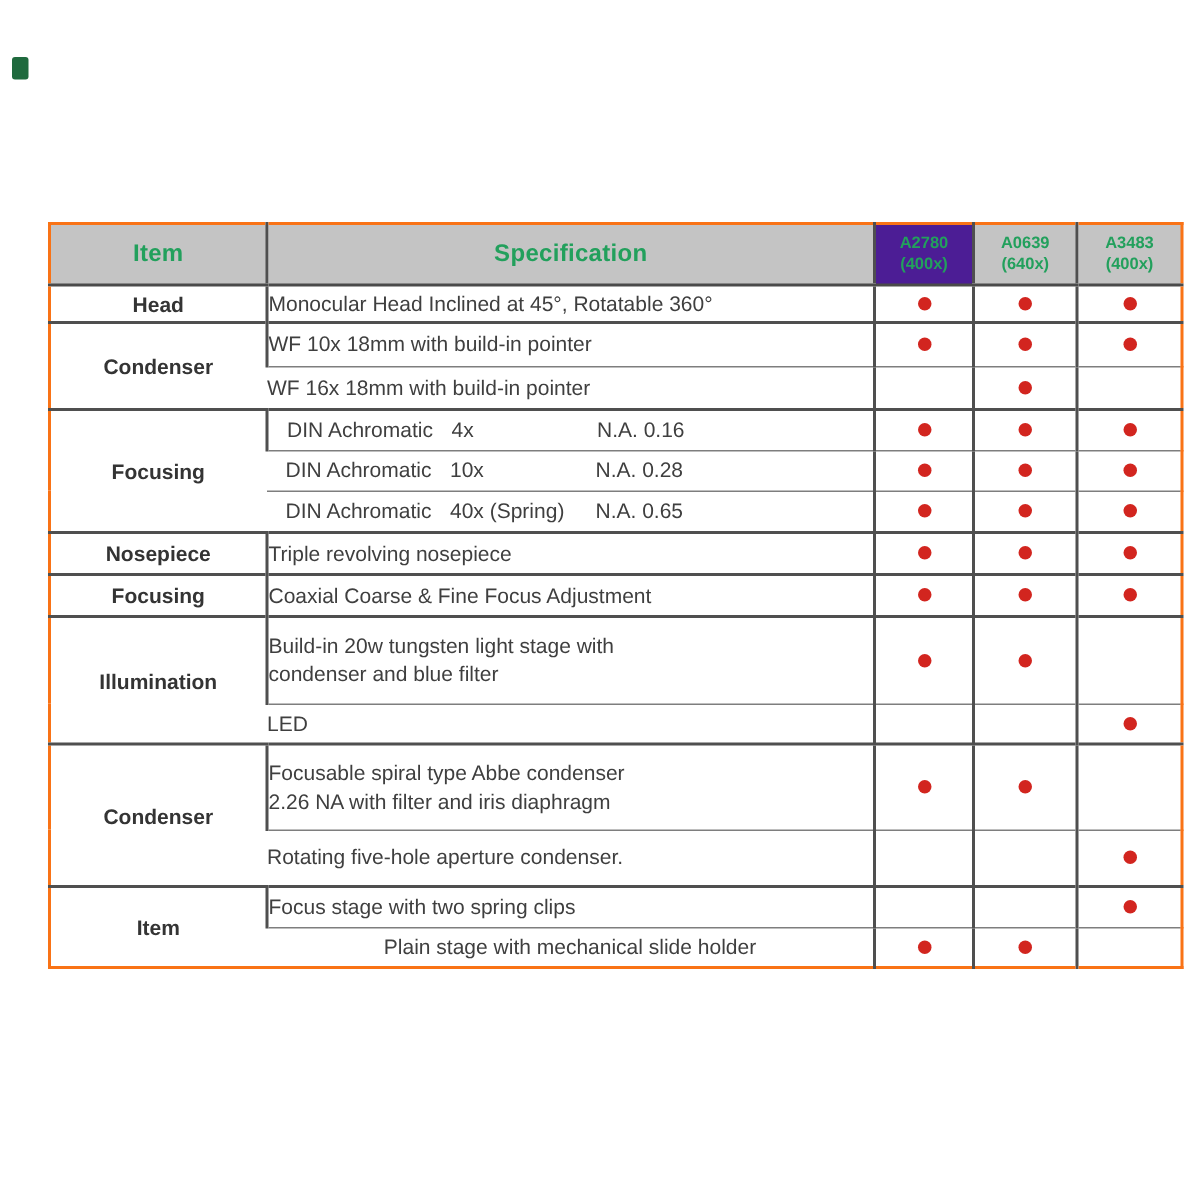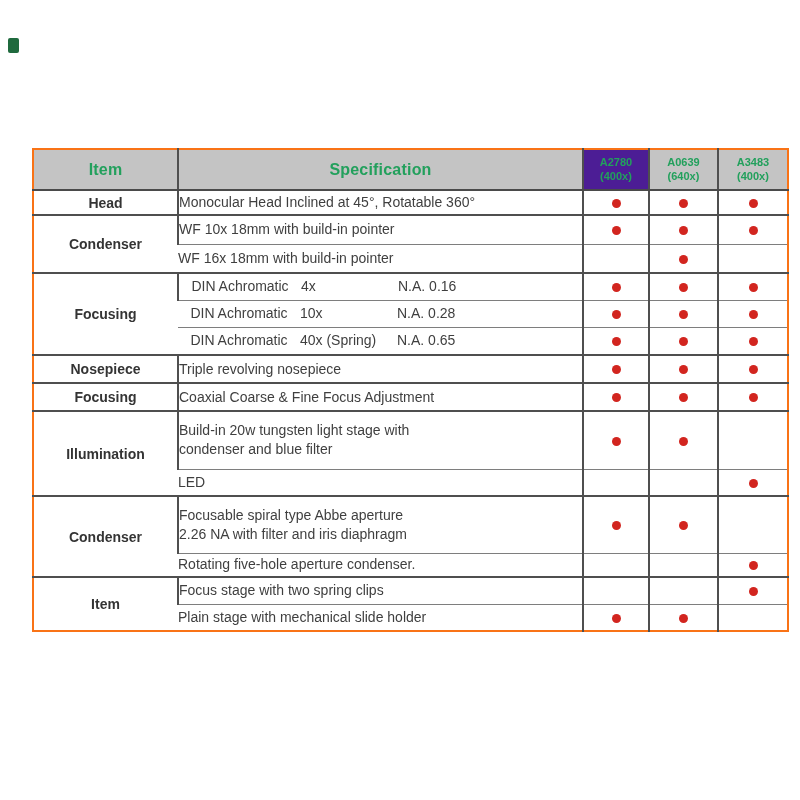--- a/index.html
+++ b/index.html
@@ -175,7 +175,7 @@
         <tr class="group-start" style="height: 57px;">
           <td class="item-cell" rowspan="2">Condenser</td>
           <td class="spec-cell">
-            <div>Focusable spiral type Abbe aperture</div>
+            <div>Focusable spiral type Abbe condenser</div>
             <div>2.26 NA with filter and iris diaphragm</div>
           </td>
           <td class="dot-cell"><span class="dot" style="background: rgb(210, 37, 31);"></span></td>

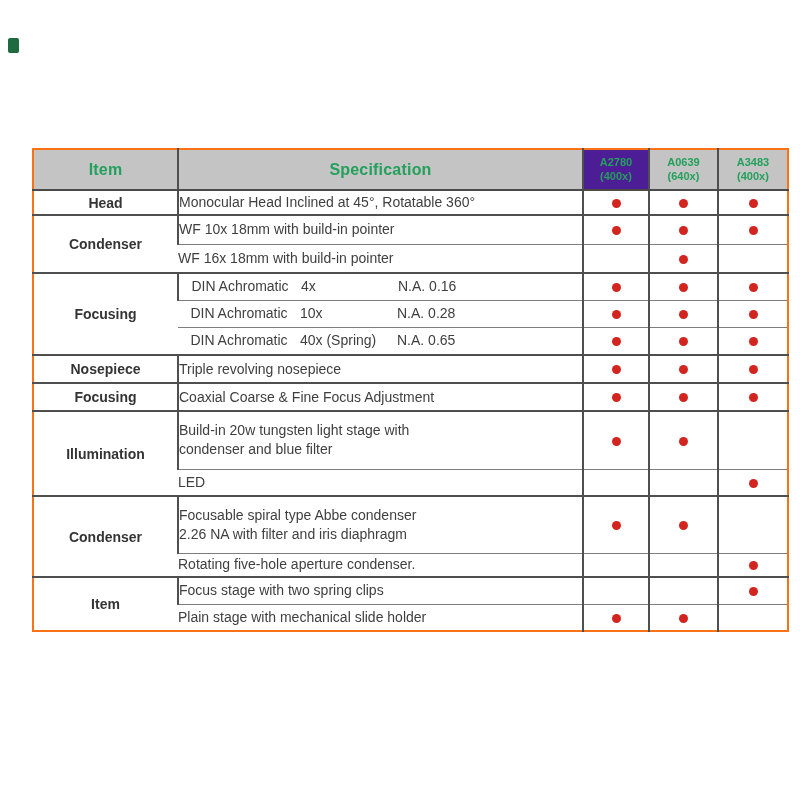--- a/index.html
+++ b/index.html
@@ -182,7 +182,7 @@
           <td class="dot-cell"><span class="dot" style="background: rgb(210, 37, 31);"></span></td>
           <td class="dot-cell"></td>
         </tr>
-        <tr class="sub-row" style="height: 24px;">
+        <tr class="sub-row" style="height: 38px;">
           <td class="spec-cell">Rotating five-hole aperture condenser.</td>
           <td class="dot-cell"></td>
           <td class="dot-cell"></td>

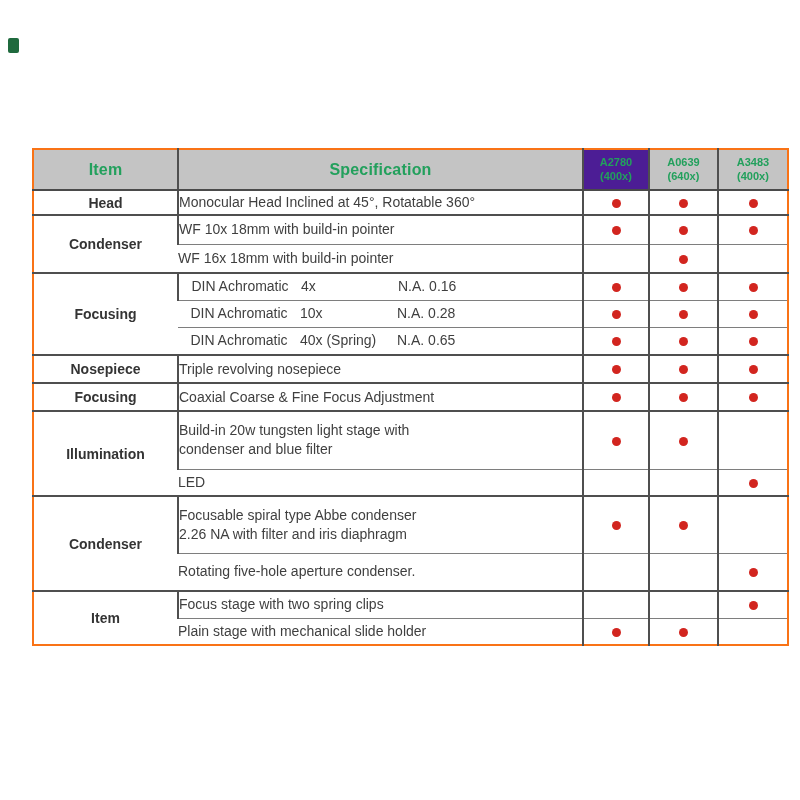--- a/index.html
+++ b/index.html
@@ -195,7 +195,7 @@
           <td class="dot-cell"></td>
           <td class="dot-cell"><span class="dot" style="background: rgb(210, 37, 31);"></span></td>
         </tr>
-        <tr class="sub-row" style="height: 27px;">
+        <tr class="sub-row" style="height: 27px; text-align: center;">
           <td class="spec-cell">Plain stage with mechanical slide holder</td>
           <td class="dot-cell"><span class="dot" style="background: rgb(210, 37, 31);"></span></td>
           <td class="dot-cell"><span class="dot" style="background: rgb(210, 37, 31);"></span></td>

